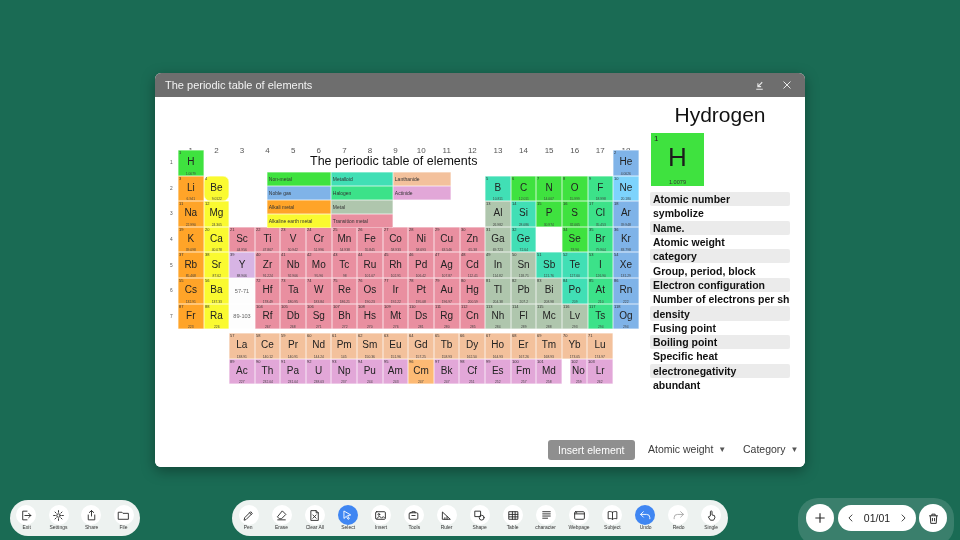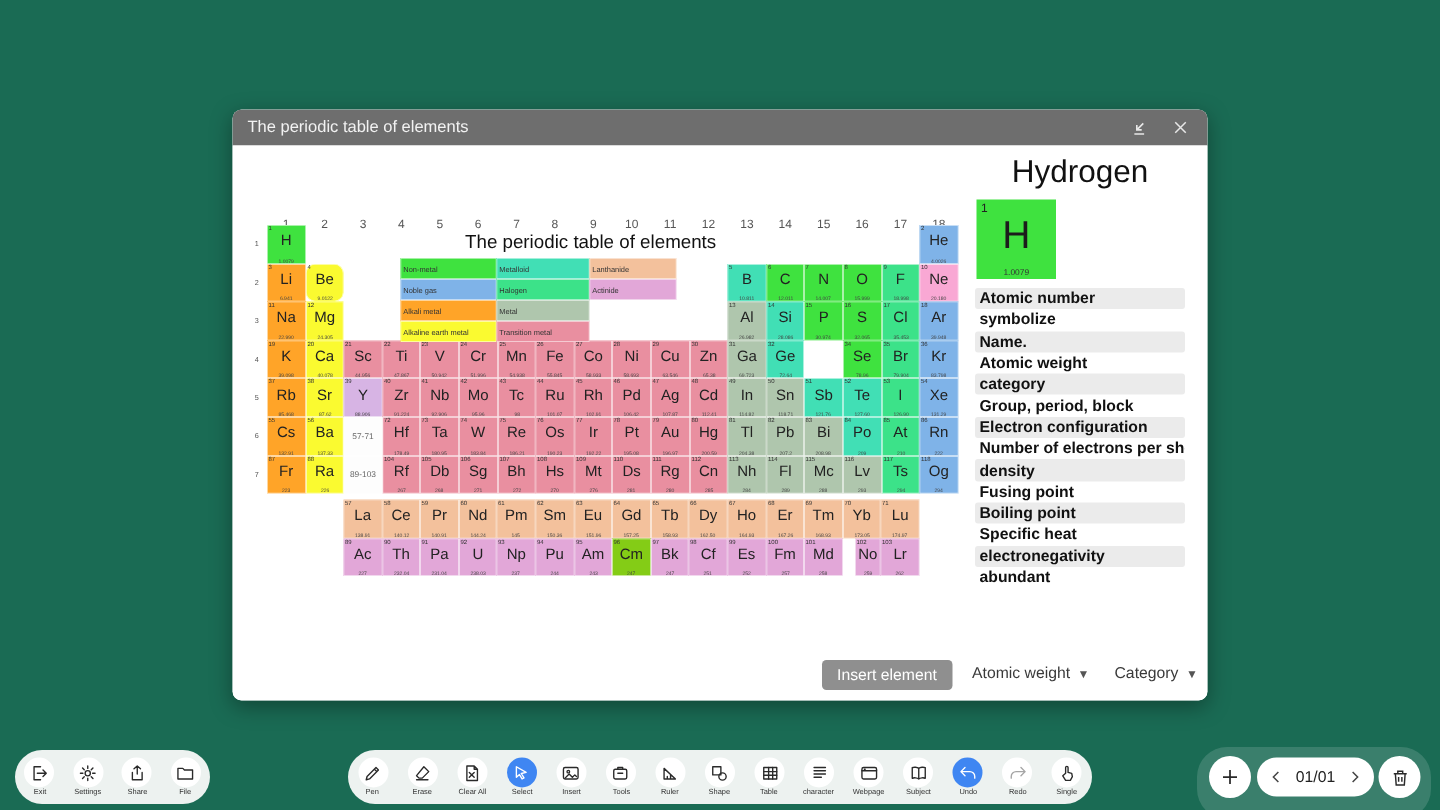--- a/index.html
+++ b/index.html
@@ -187,7 +187,7 @@
           <span class="sym">F</span>
           <span class="wt">18.998</span>
         </div>
-        <div class="cell" style="background: #f9a8d4; grid-area: 2 / 18;">
+        <div class="cell" style="background: #7dd3fc; grid-area: 2 / 18;">
           <span class="num">10</span>
           <span class="sym">Ne</span>
           <span class="wt">20.180</span>

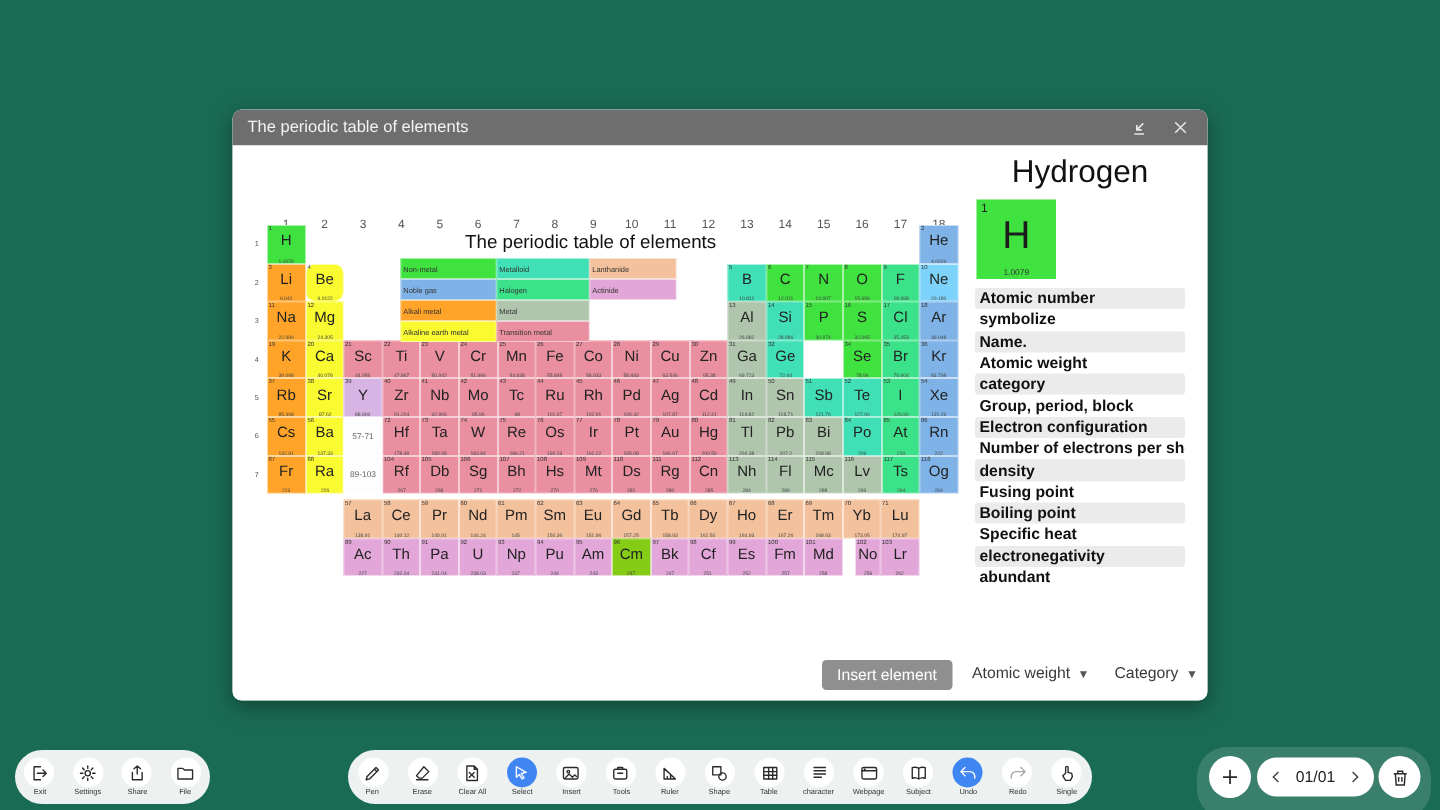--- a/index.html
+++ b/index.html
@@ -700,7 +700,7 @@
           <span class="sym">Am</span>
           <span class="wt">243</span>
         </div>
-        <div class="cell" style="background: #84cc16; grid-area: 2 / 8;">
+        <div class="cell" style="background: #fdba74; grid-area: 2 / 8;">
           <span class="num">96</span>
           <span class="sym">Cm</span>
           <span class="wt">247</span>

